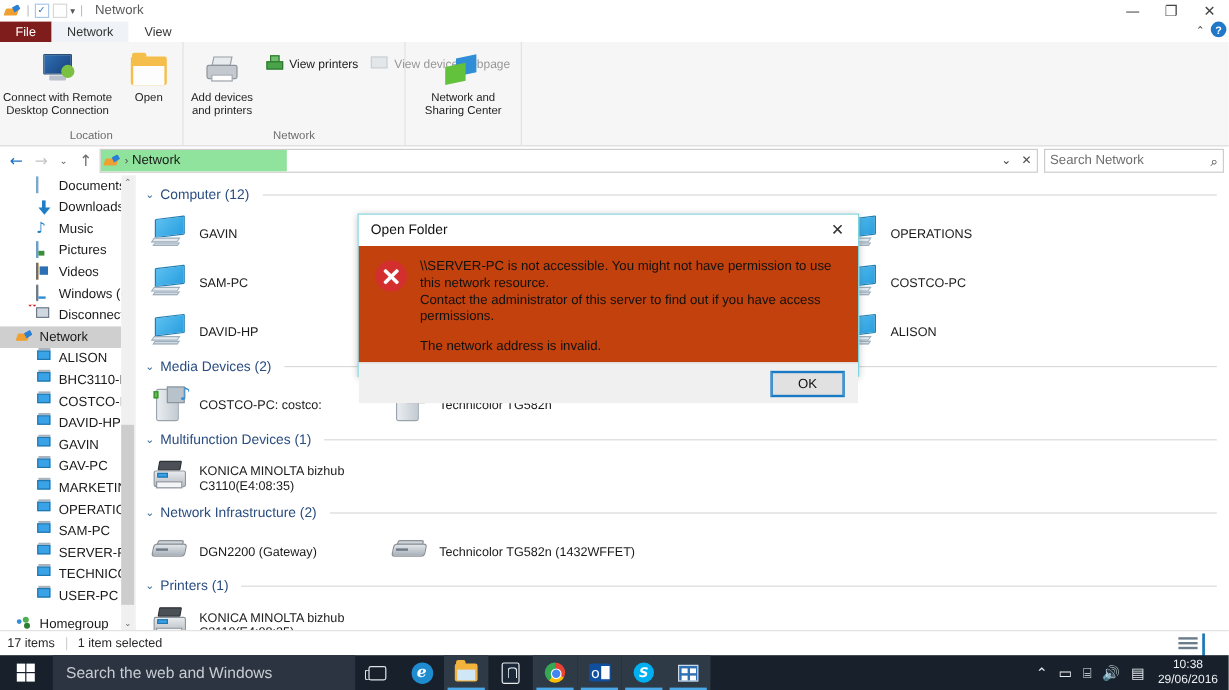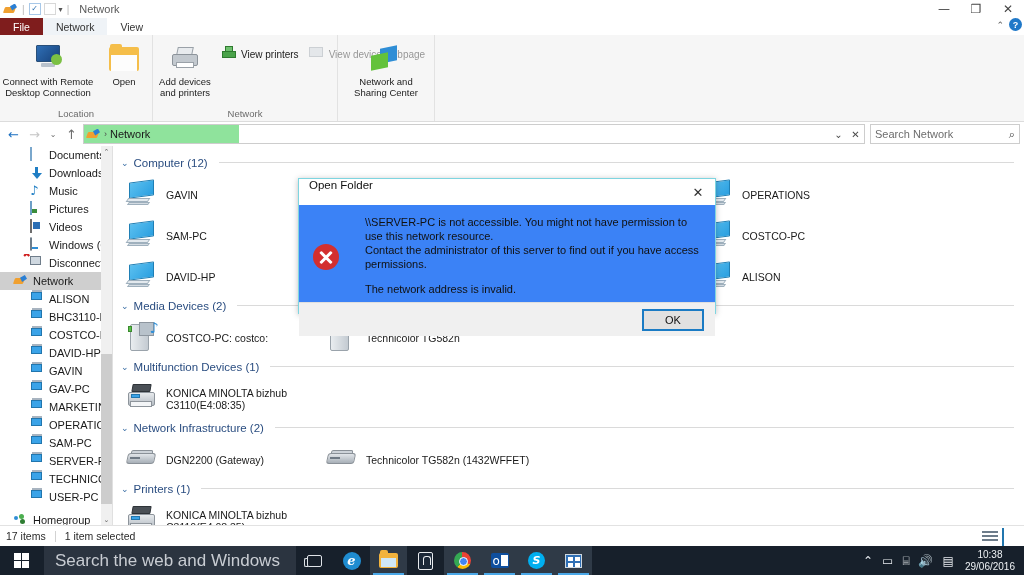--- a/index.html
+++ b/index.html
@@ -406,7 +406,7 @@
     display: flex; flex-direction: column;
   }
   .dlg-title {
-    height: 26px; flex: 0 0 26px; display: flex; align-items: flex-start;
+    height: 26px; flex: 0 0 26px; display: flex; align-items: center;
     padding-left: 10px; background: #ffffff; position: relative;
   }
   .dlg-title-txt { font-size: 11.5px; color: #111; }

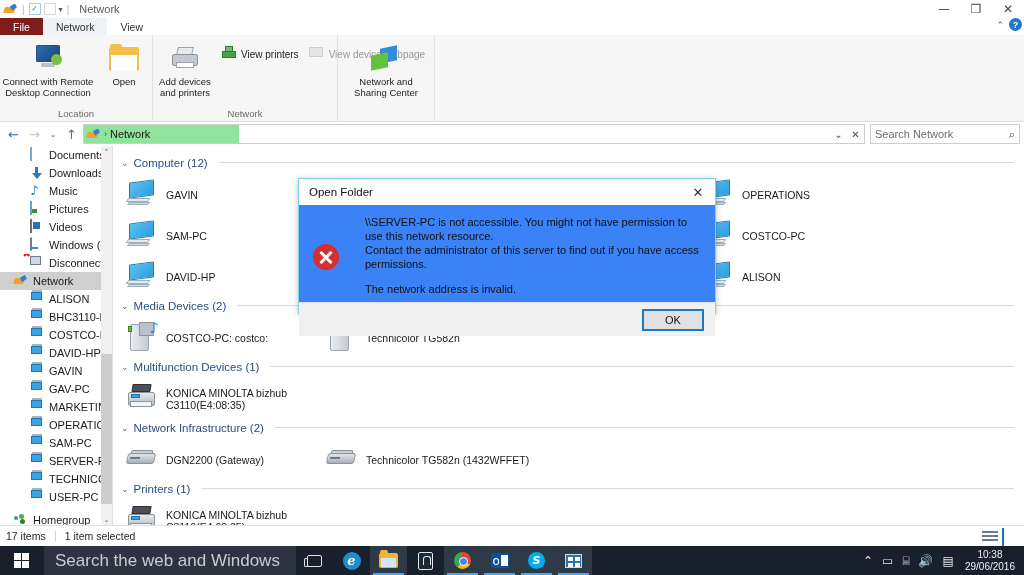--- a/index.html
+++ b/index.html
@@ -416,9 +416,8 @@
     font-size: 13px; color: #333; font-family: "DejaVu Sans", sans-serif;
   }
   .dlg-body {
-    flex: 1; background: #3b82f6; display: flex; padding: 10px 14px 6px 14px;
-    gap: 26px;
-    align-items: center;
+    flex: 1; background: #c2410c; display: flex; padding: 10px 14px 6px 14px;
+    gap: 11px;
   }
   .err-ico {
     width: 26px; height: 26px; border-radius: 50%; background: #d32f2f;

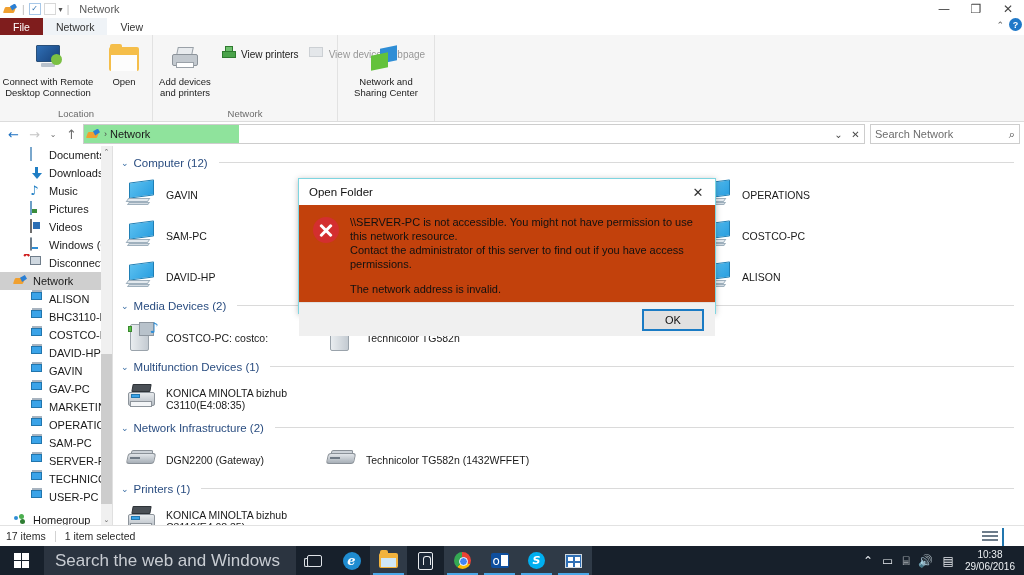--- a/index.html
+++ b/index.html
@@ -462,7 +462,7 @@
     width: 252px; height: 29px; background: #2b3440; display: flex;
     align-items: center; padding-left: 11px;
   }
-  .tb-search span { font-size: 17px; color: #c8ccd2; }
+  .tb-search span { font-size: 13px; color: #c8ccd2; }
   .tb-btn {
     width: 37px; height: 29px; display: flex; align-items: center;
     justify-content: center; position: relative;

